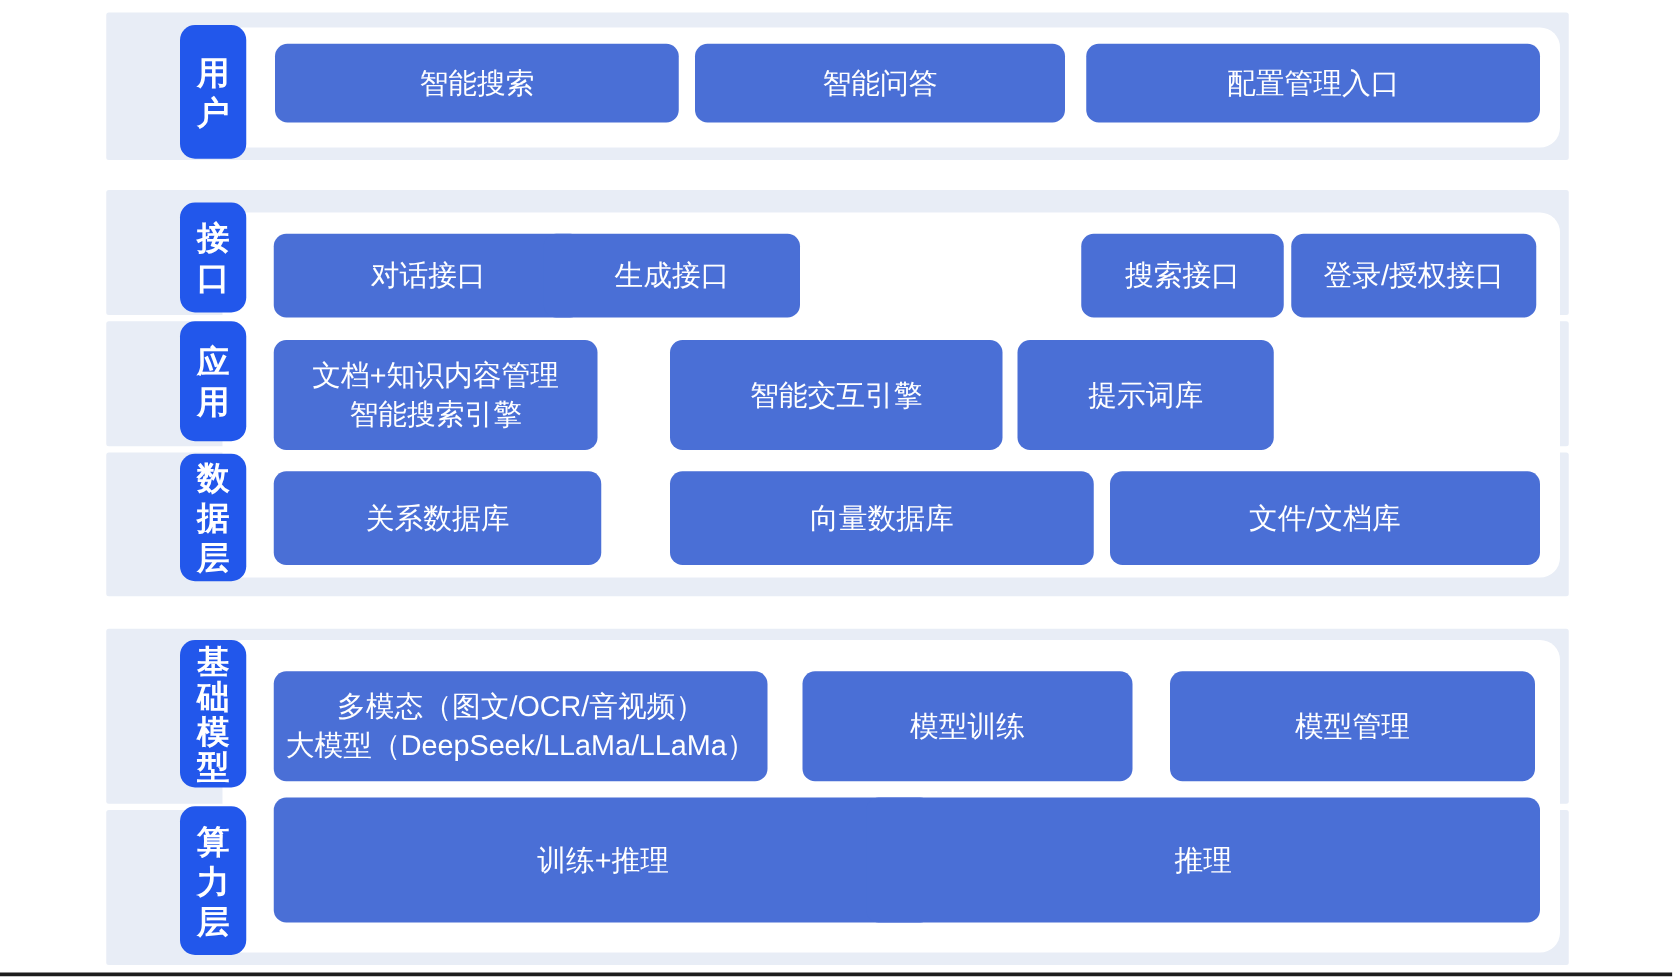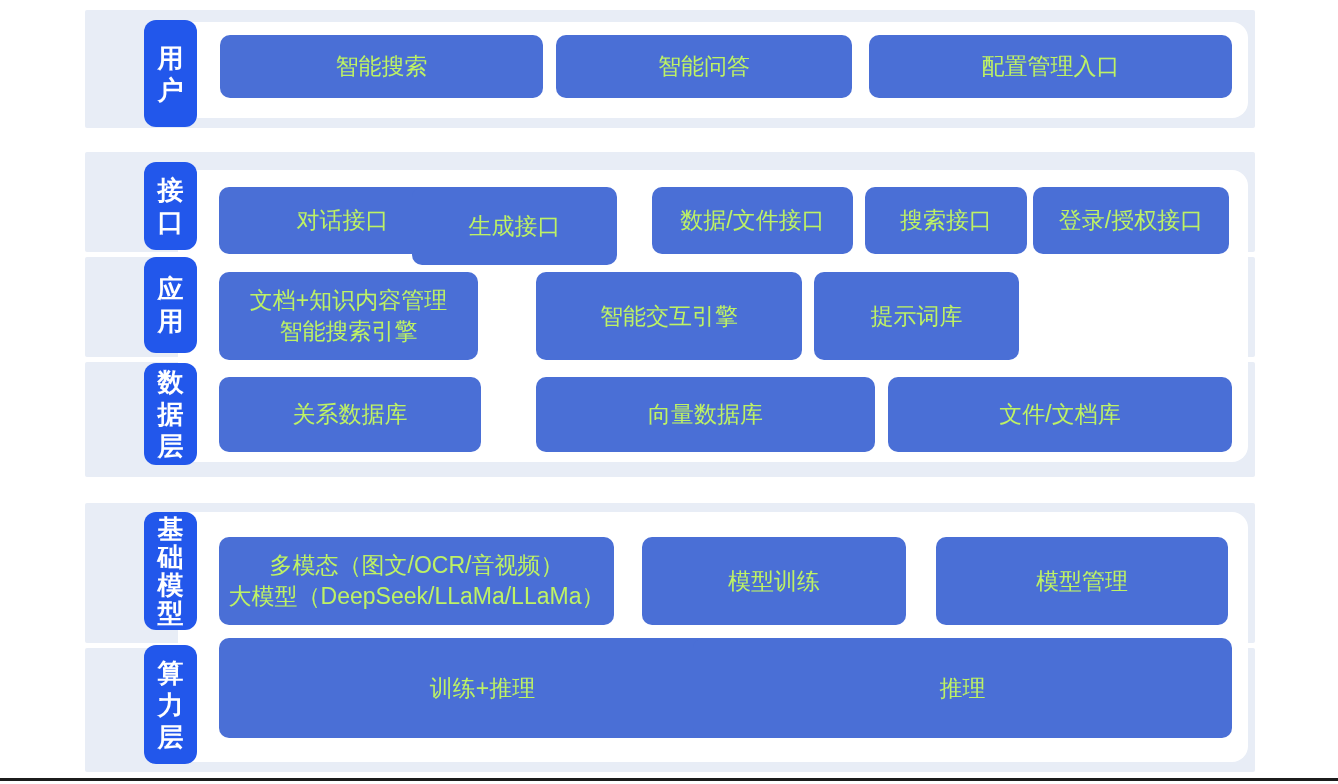--- a/index.html
+++ b/index.html
@@ -23,7 +23,7 @@
   .btn{
     position:absolute;background:#4a6fd6;border-radius:10px;
     display:flex;flex-direction:column;align-items:center;justify-content:center;
-    color:#bef264;font-size:23px;line-height:31px;text-align:center;
+    color:#ffffff;font-size:23px;line-height:31px;text-align:center;
   }
   .bottom-line{position:absolute;left:0;width:1338px;background:#1c1c1c;}
 </style>

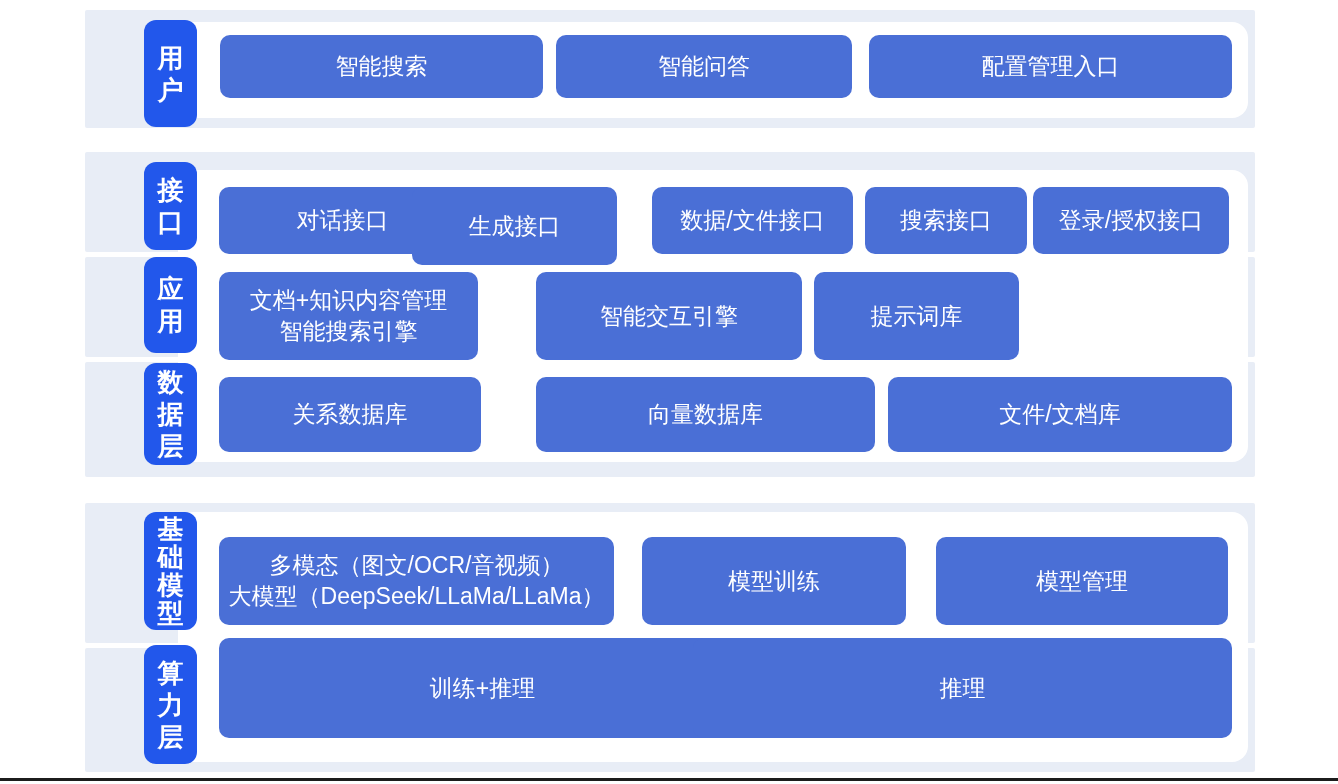--- a/index.html
+++ b/index.html
@@ -67,7 +67,7 @@
   <div class="btn" style="left:869px;top:35px;width:363px;height:63px">配置管理入口</div>
 
   <div class="btn" style="left:219px;top:187px;width:247px;height:67px">对话接口</div>
-  <div class="btn" style="left:412px;top:187px;width:205px;height:78px">生成接口</div>
+  <div class="btn" style="left:435px;top:187px;width:205px;height:67px">生成接口</div>
   <div class="btn" style="left:652px;top:187px;width:201px;height:67px">数据/文件接口</div>
   <div class="btn" style="left:865px;top:187px;width:162px;height:67px">搜索接口</div>
   <div class="btn" style="left:1033px;top:187px;width:196px;height:67px">登录/授权接口</div>

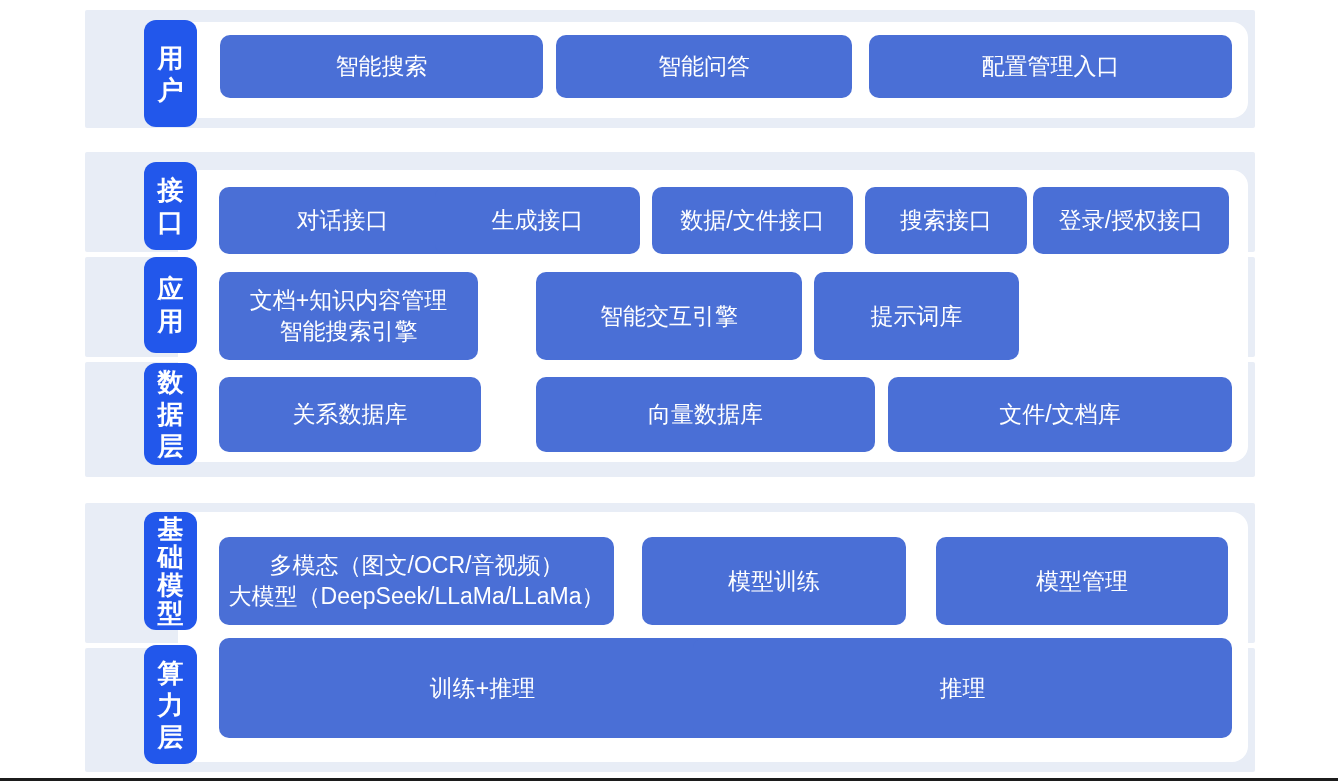--- a/index.html
+++ b/index.html
@@ -68,7 +68,6 @@
 
   <div class="btn" style="left:219px;top:187px;width:247px;height:67px">对话接口</div>
   <div class="btn" style="left:435px;top:187px;width:205px;height:67px">生成接口</div>
-  <div class="btn" style="left:652px;top:187px;width:201px;height:67px">数据/文件接口</div>
   <div class="btn" style="left:865px;top:187px;width:162px;height:67px">搜索接口</div>
   <div class="btn" style="left:1033px;top:187px;width:196px;height:67px">登录/授权接口</div>
 

